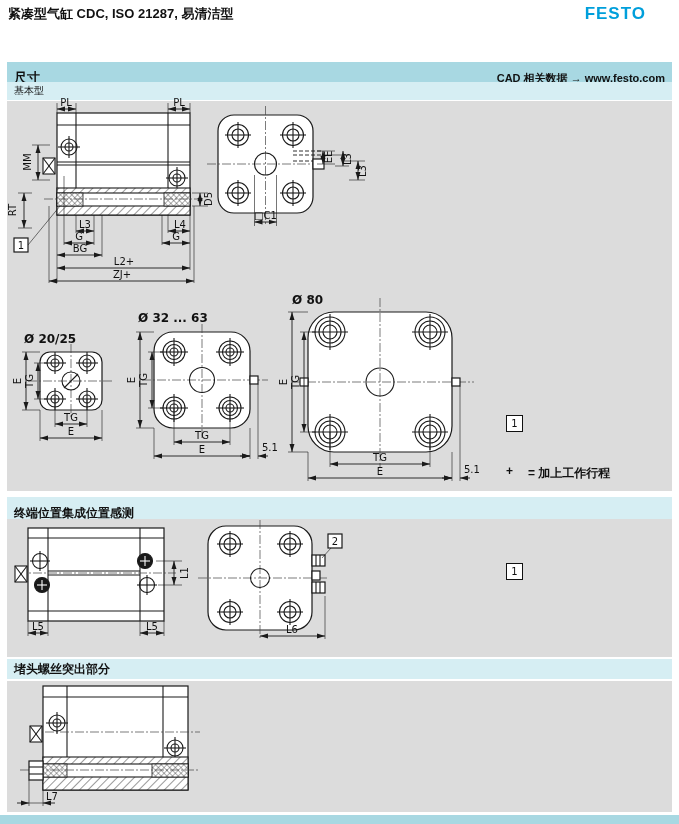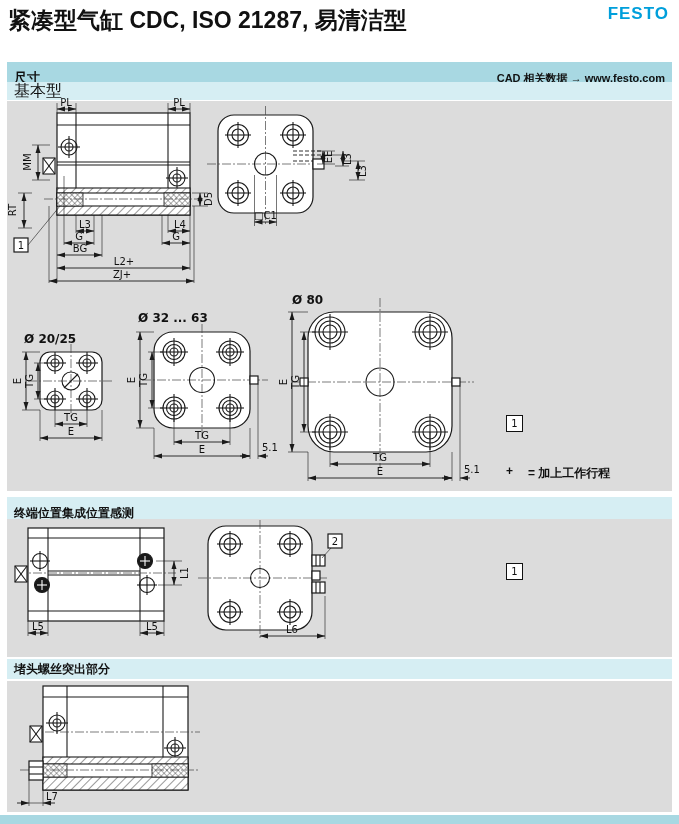--- a/index.html
+++ b/index.html
@@ -5,7 +5,7 @@
   html,body{margin:0;padding:0;background:#fff;}
   .page{position:relative;width:679px;height:824px;background:#ffffff;overflow:hidden;
         font-family:"Liberation Sans","DejaVu Sans",sans-serif;color:#111;}
-  .title{position:absolute;left:8px;top:5px;font-size:23px;font-weight:700;letter-spacing:0;}
+  .title{position:absolute;left:8px;top:5px;font-size:13px;font-weight:700;letter-spacing:0;}
   .subtitle{position:absolute;left:8px;top:28px;font-size:11px;margin-top:36px;}
   .logo{position:absolute;right:10px;top:4px;font-size:17px;font-weight:700;
         letter-spacing:1px;color:#009fdb;}

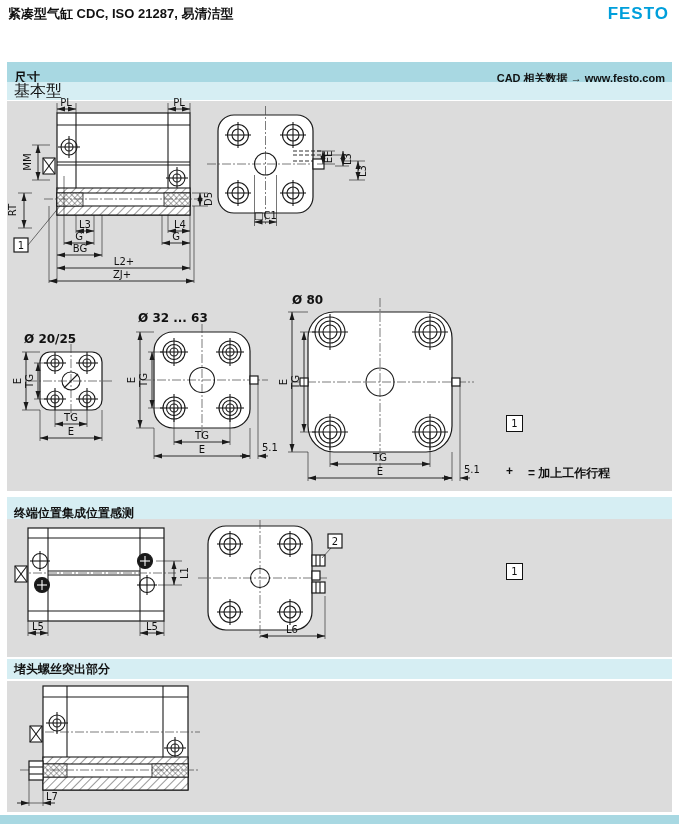--- a/index.html
+++ b/index.html
@@ -7,7 +7,7 @@
         font-family:"Liberation Sans","DejaVu Sans",sans-serif;color:#111;}
   .title{position:absolute;left:8px;top:5px;font-size:13px;font-weight:700;letter-spacing:0;}
   .subtitle{position:absolute;left:8px;top:28px;font-size:11px;margin-top:36px;}
-  .logo{position:absolute;right:10px;top:4px;font-size:17px;font-weight:700;
+  .logo{position:absolute;right:33px;top:4px;font-size:17px;font-weight:700;
         letter-spacing:1px;color:#009fdb;}
   .bar{position:absolute;left:7px;right:7px;display:flex;align-items:center;
        justify-content:space-between;padding:0 7px;box-sizing:border-box;}

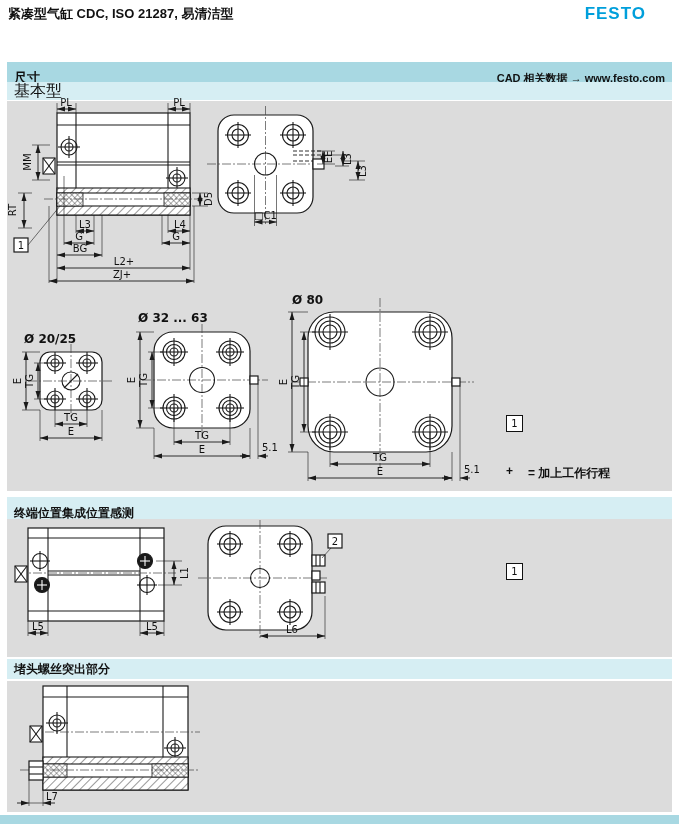--- a/index.html
+++ b/index.html
@@ -12,7 +12,7 @@
   .bar{position:absolute;left:7px;right:7px;display:flex;align-items:center;
        justify-content:space-between;padding:0 7px;box-sizing:border-box;}
   .bar-main{top:62px;height:32px;background:#a8d8e2;font-size:13px;font-weight:700;}
-  .bar-sub{top:82px;height:18px;background:#d6eef3;font-size:16px;}
+  .bar-sub{top:82px;height:18px;background:#d6eef3;font-size:10px;}
   .bar-2{top:497px;height:32px;background:#d6eef3;font-size:12px;font-weight:700;}
   .bar-3{top:659px;height:20px;background:#d6eef3;font-size:12px;font-weight:700;}
   .cad{font-size:11px;font-weight:700;}

